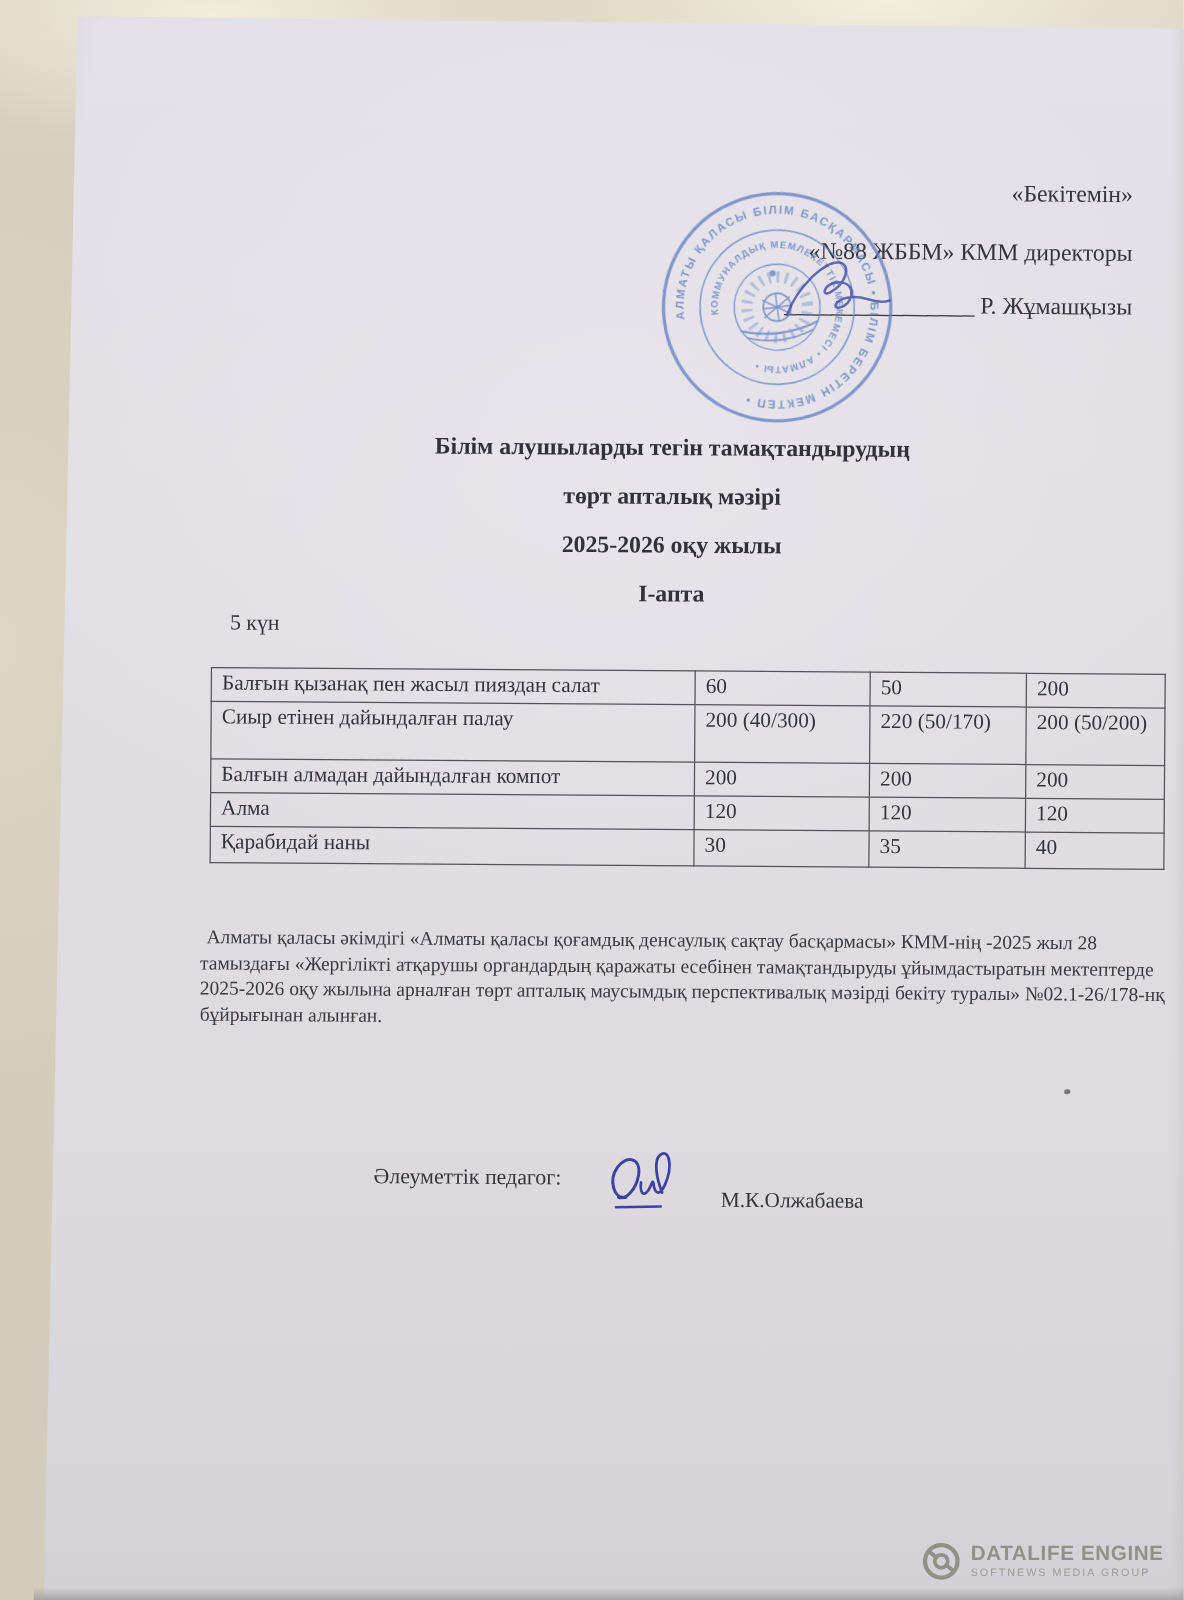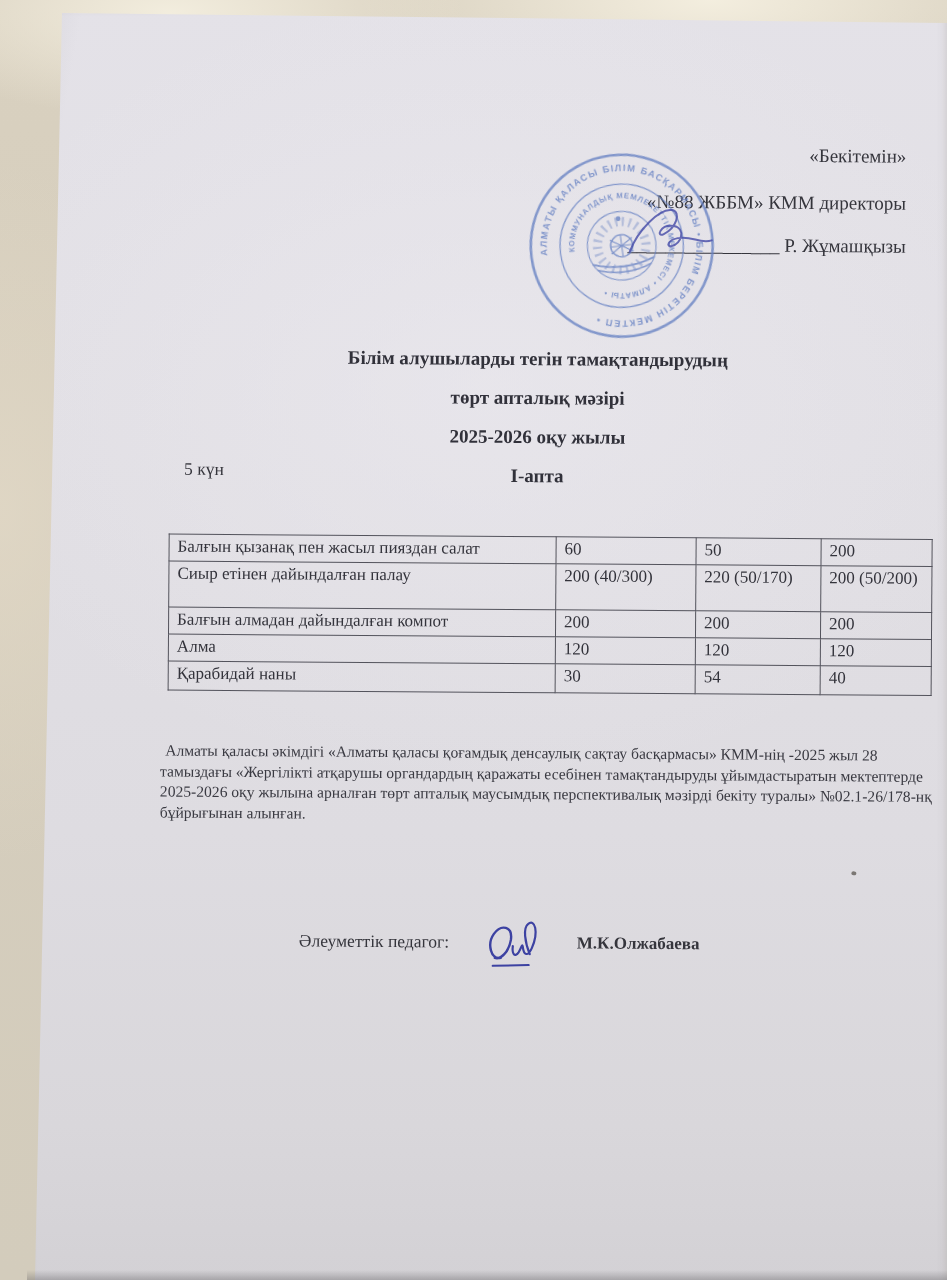--- a/index.html
+++ b/index.html
@@ -40,7 +40,7 @@
   .titles{position:absolute;left:150px;top:345px;width:726px;text-align:center;font-weight:bold;font-size:19px;color:#31313a;}
   .titles div{margin-bottom:17px;}
 
-  .day-label{position:absolute;left:160px;top:458px;font-size:17.5px;}
+  .day-label{position:absolute;left:160px;top:487px;font-size:17.5px;}
 
   table.menu{
     position:absolute;left:145px;top:533px;border-collapse:collapse;table-layout:fixed;width:763px;

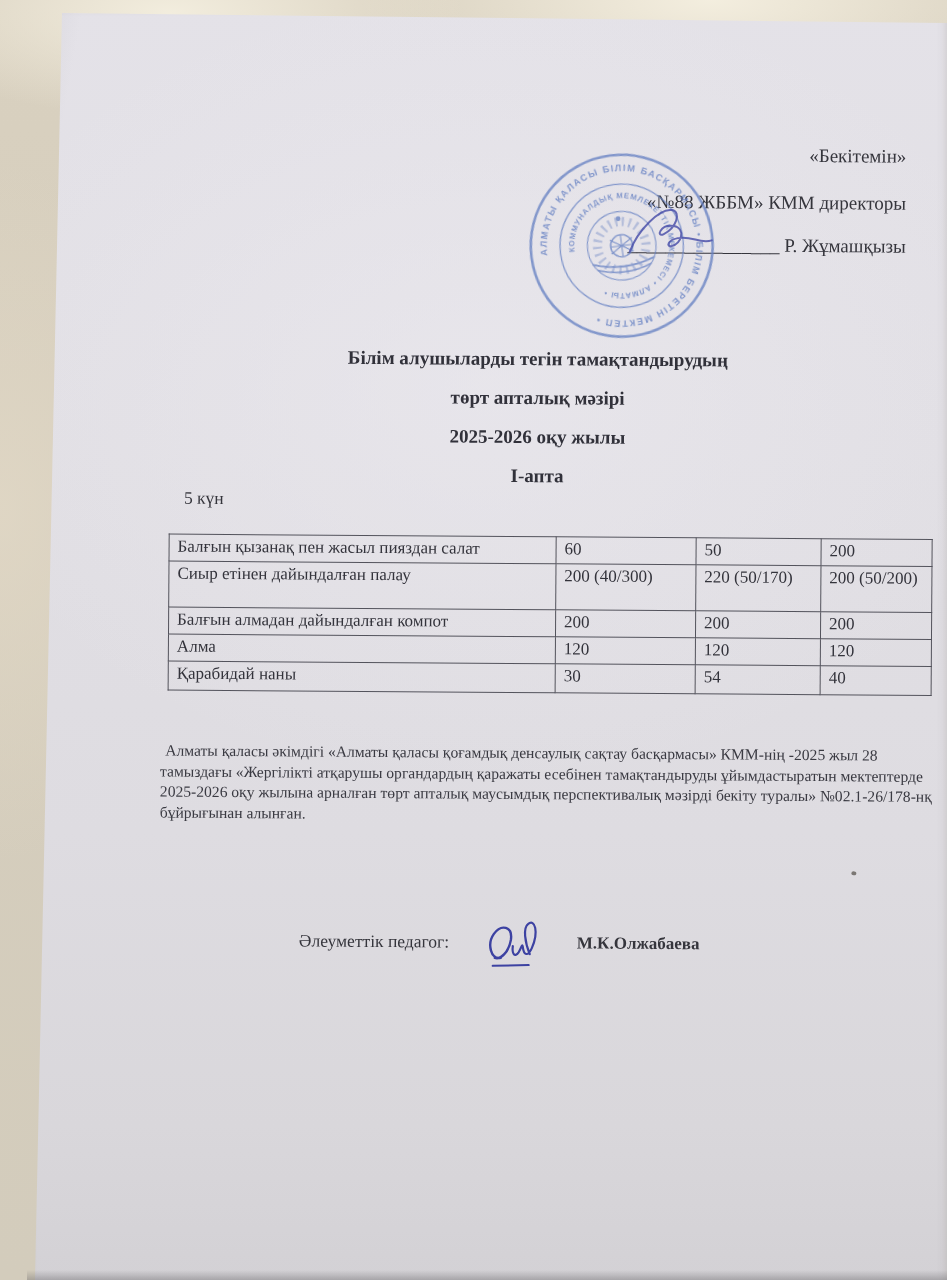--- a/index.html
+++ b/index.html
@@ -151,7 +151,7 @@
         <tr style="height:29px">
           <td>Қарабидай наны</td>
           <td>30</td>
-          <td>54</td>
+          <td>35</td>
           <td>40</td>
         </tr>
       </tbody>

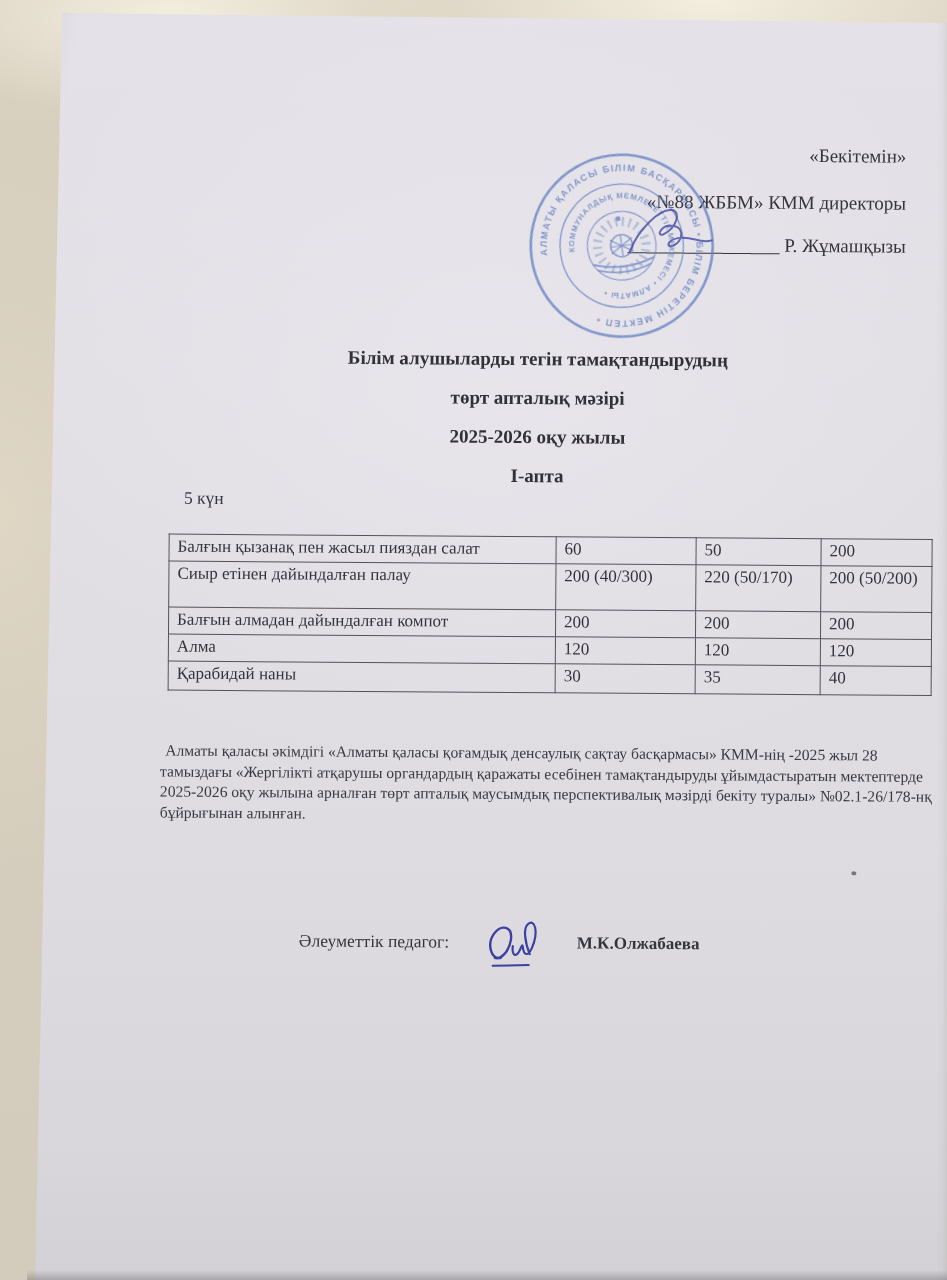--- a/index.html
+++ b/index.html
@@ -53,7 +53,7 @@
   .footer-sign{position:absolute;left:278px;top:925px;font-size:17.5px;}
   .footer-sign .label{position:absolute;left:0;top:4px;white-space:nowrap;}
   .ped-sign{position:absolute;left:182px;top:-14px;width:78px;height:66px;}
-  .footer-sign .name{position:absolute;left:278px;top:5px;white-space:nowrap;font-size:17px;font-weight:bold;}
+  .footer-sign .name{position:absolute;left:278px;top:22px;white-space:nowrap;font-size:17px;}
 
   .speck{position:absolute;left:830px;top:866px;width:5px;height:4px;background:#5a564f;border-radius:50% 40% 55% 45%;opacity:.75;}
 

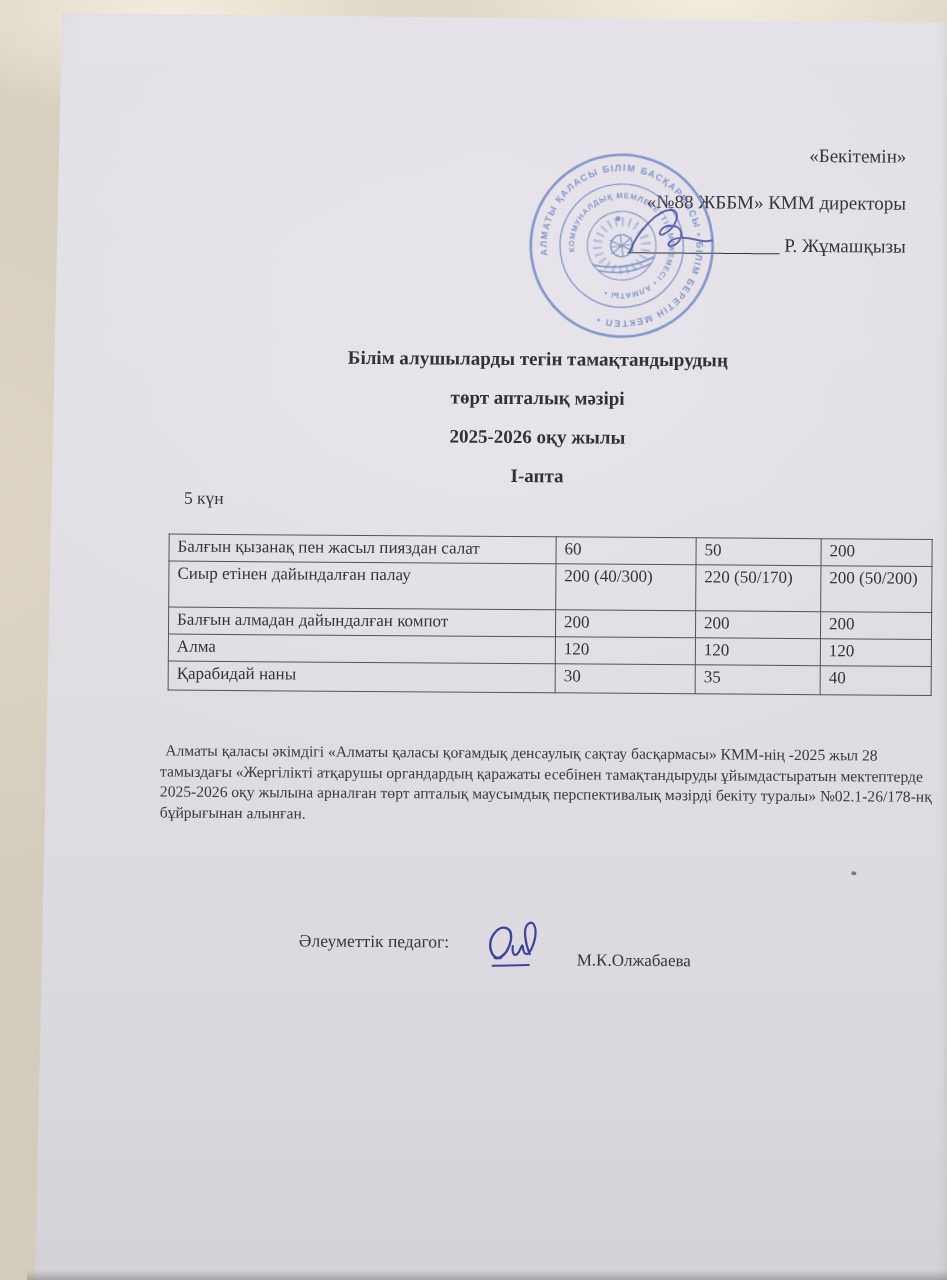--- a/index.html
+++ b/index.html
@@ -174,6 +174,18 @@
 
   <div class="paper-bottom-shade"></div>
 
+  <div class="watermark">
+    <svg class="logo" viewBox="0 0 34 34">
+      <circle cx="17" cy="17" r="13" fill="none" stroke="#8f8a83" stroke-width="3.4"></circle>
+      <circle cx="17" cy="17" r="5.2" fill="none" stroke="#8f8a83" stroke-width="3"></circle>
+      <path d="M7,9 L13,14" stroke="#8f8a83" stroke-width="3.2" stroke-linecap="round"></path>
+      <path d="M27,25 L21,20" stroke="#8f8a83" stroke-width="3.2" stroke-linecap="round"></path>
+    </svg>
+    <div>
+      <div class="wm-title">DATALIFE ENGINE</div>
+      <div class="wm-sub">SOFTNEWS MEDIA GROUP</div>
+    </div>
+  </div>
 </div>
 
 </body></html>

